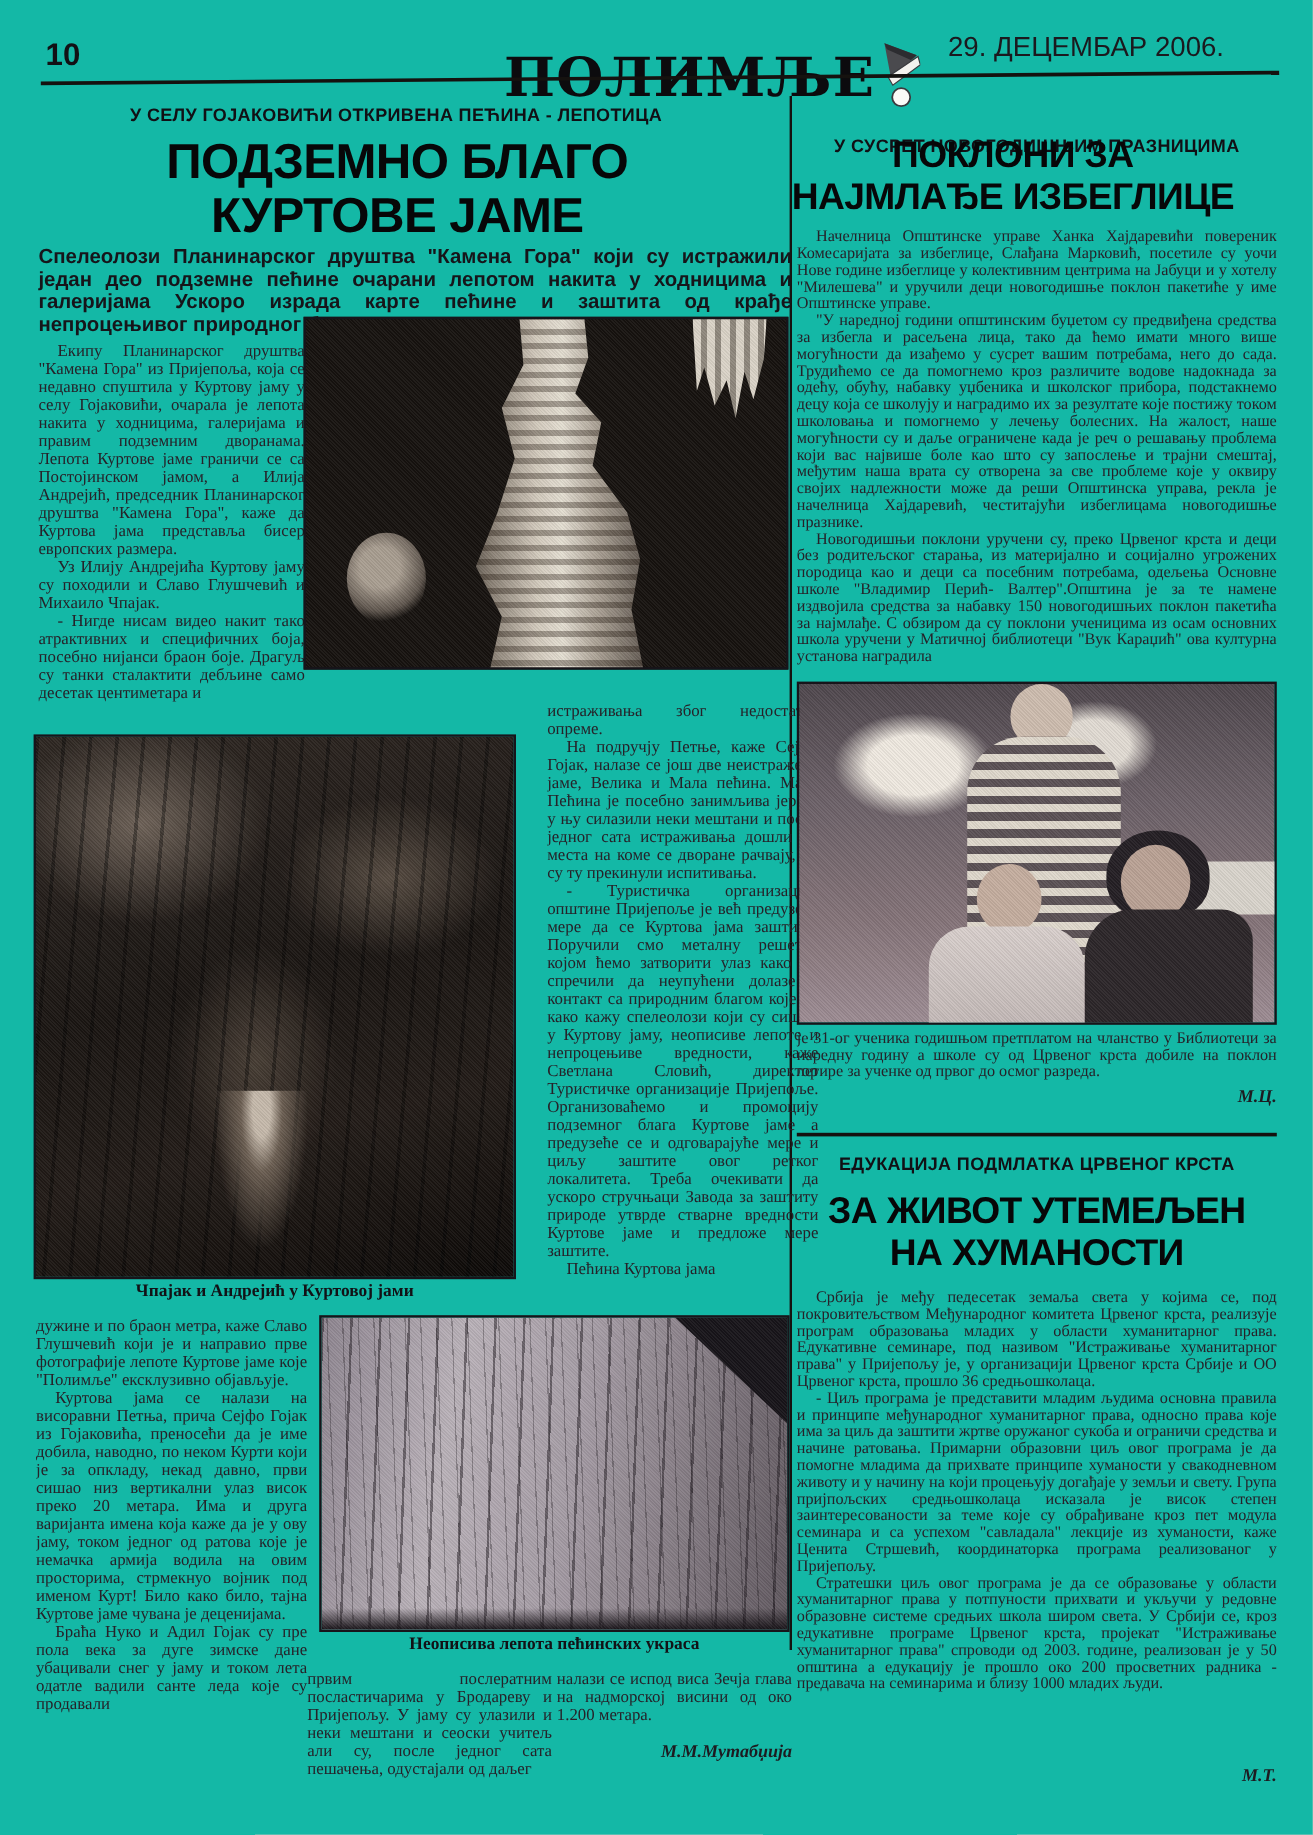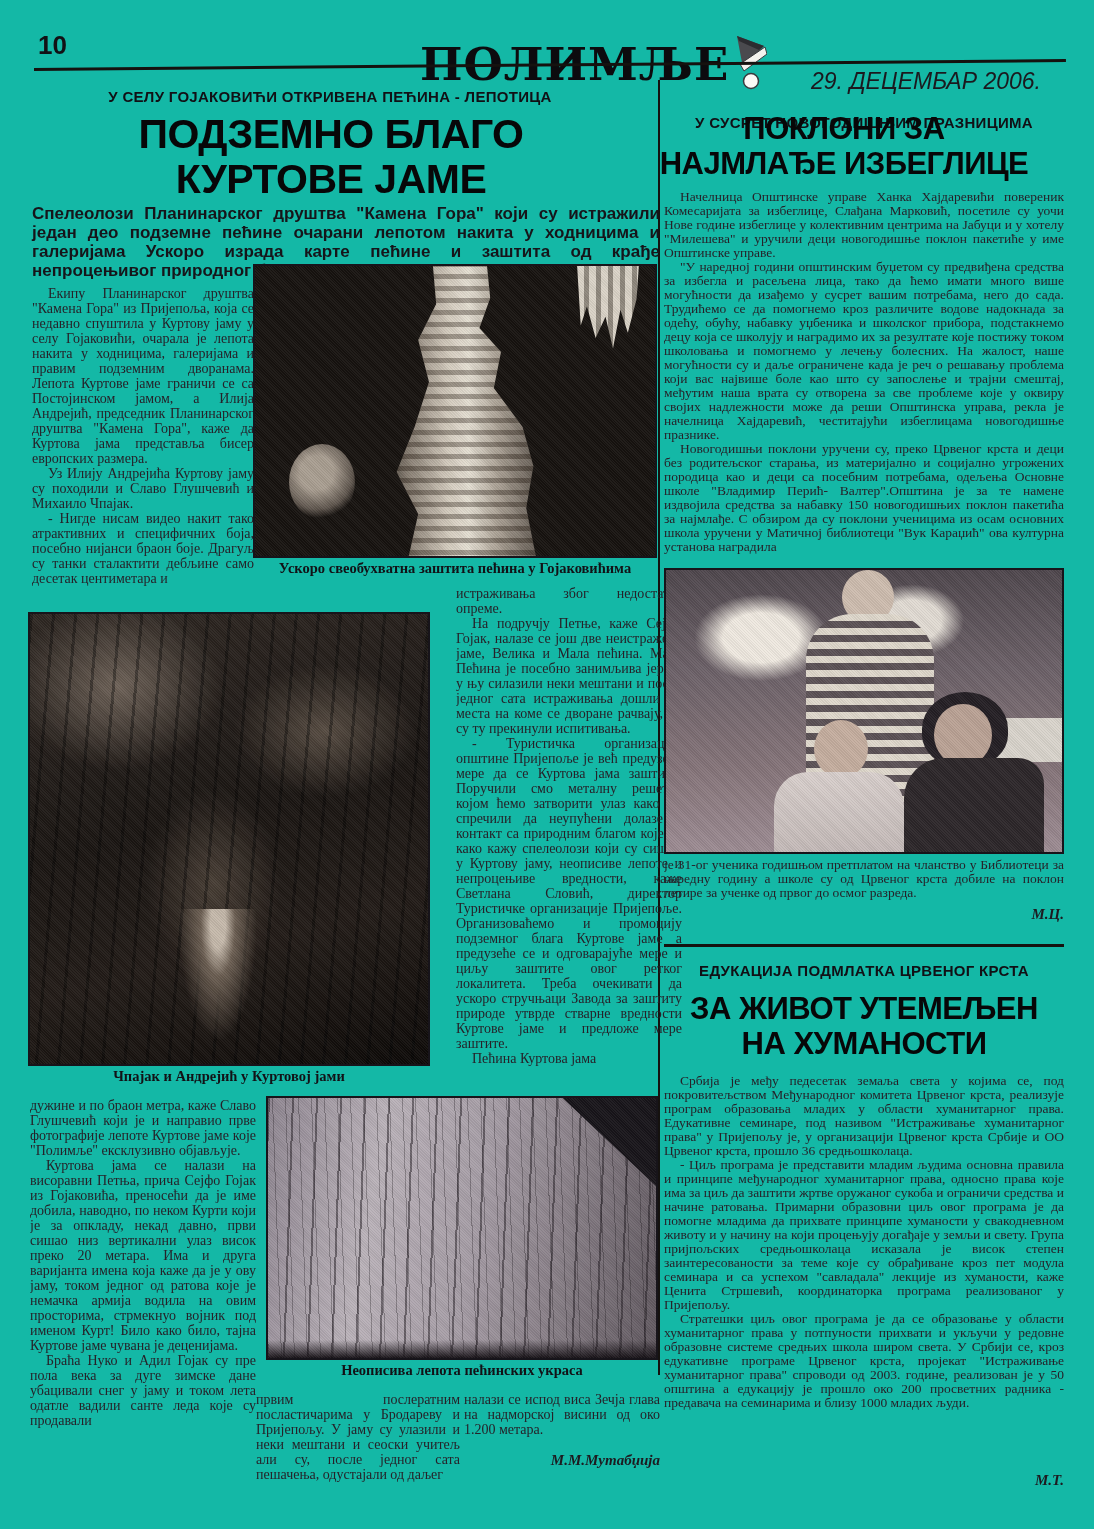--- a/index.html
+++ b/index.html
@@ -7,7 +7,7 @@
   .abs{position:absolute;}
   .pagenum{font-family:"Liberation Sans",sans-serif;font-weight:bold;font-size:26px;color:#121115;}
   .masthead{font-family:"DejaVu Serif",serif;font-weight:bold;font-size:45px;letter-spacing:1px;color:#0c0b0e;display:flex;align-items:flex-start;margin-top:28px;}
-  .issue-date{font-family:"Liberation Sans",sans-serif;font-style:italic;font-size:23px;color:#1b191e;text-align:center;margin-top:42px;}
+  .issue-date{font-family:"Liberation Sans",sans-serif;font-size:23px;color:#1b191e;text-align:left;}
   .rule{position:absolute;background:#15120f;}
   .kicker{font-family:"Liberation Sans",sans-serif;font-weight:bold;font-size:15px;text-align:center;color:#111015;letter-spacing:.3px;}
   .headline{font-family:"Liberation Sans",sans-serif;font-weight:bold;text-align:center;white-space:pre-line;color:#070708;letter-spacing:-.5px;}

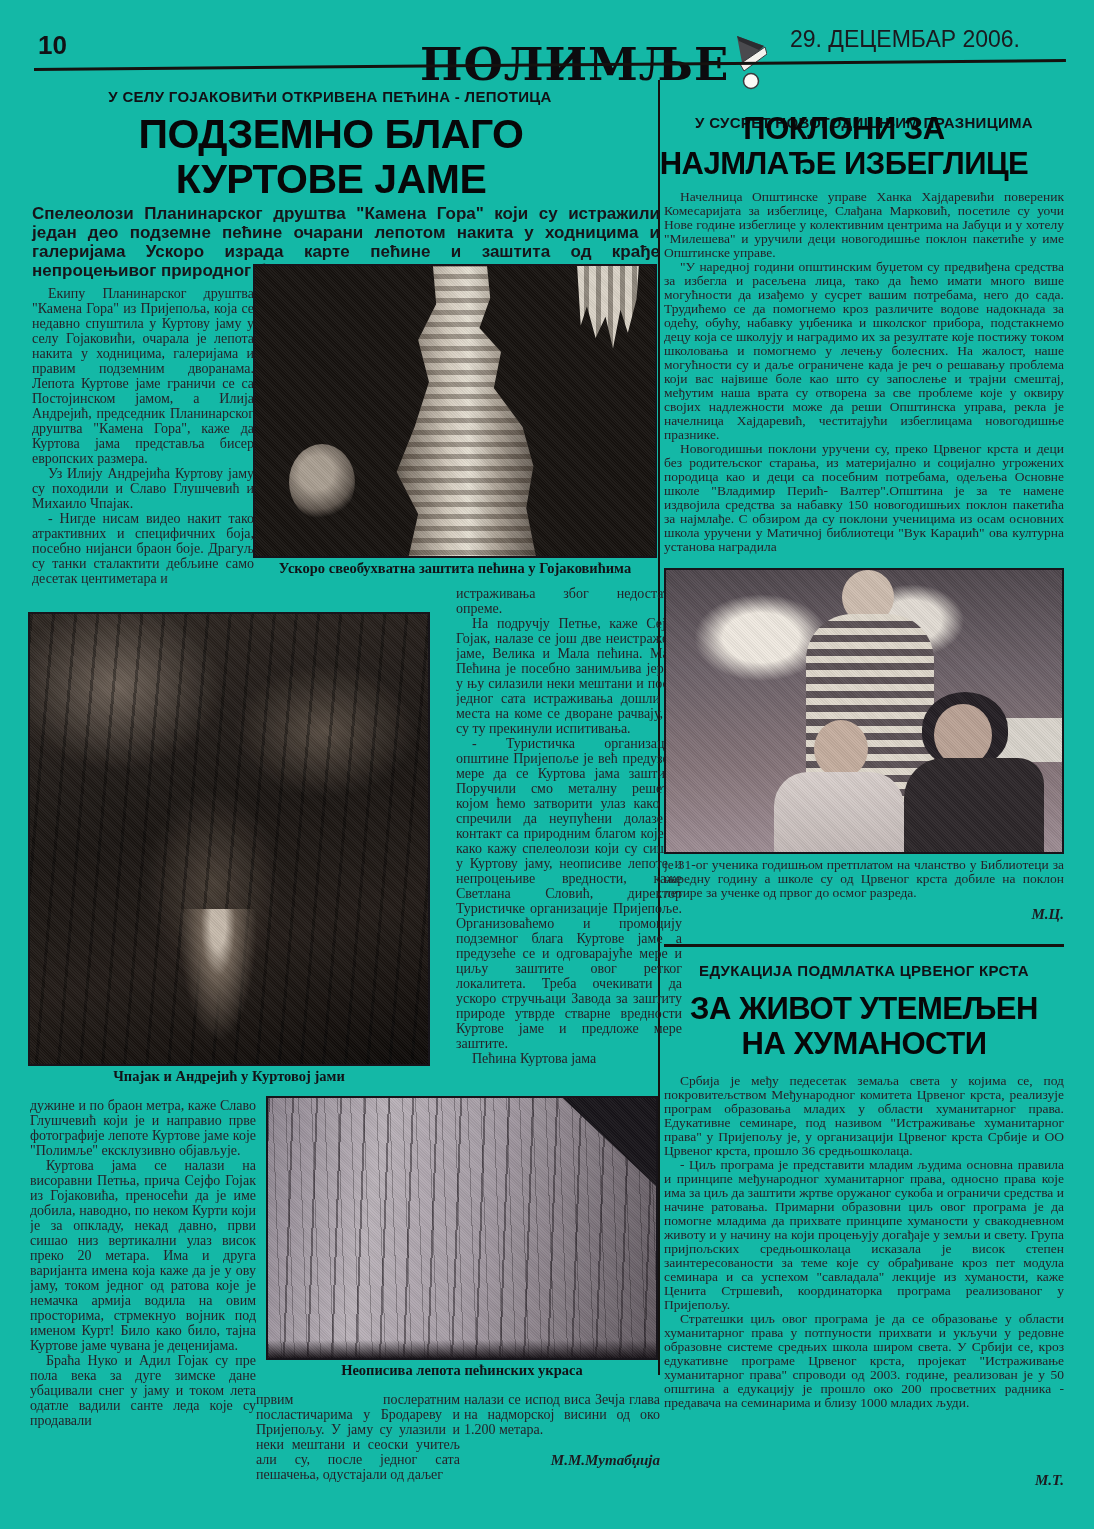--- a/index.html
+++ b/index.html
@@ -106,7 +106,6 @@
     <div class="p1-blob"></div>
     <div class="halftone"></div>
   </div>
-  <div class="abs caption" style="left:253px;top:560px;width:404px;">Ускоро свеобухватна заштита пећина у Гојаковићима</div>
 
   <div class="abs body-col narrow cont" style="left:456px;top:586px;width:226px;height:512px;">
       <p>истраживања због недостатка опреме.</p>

